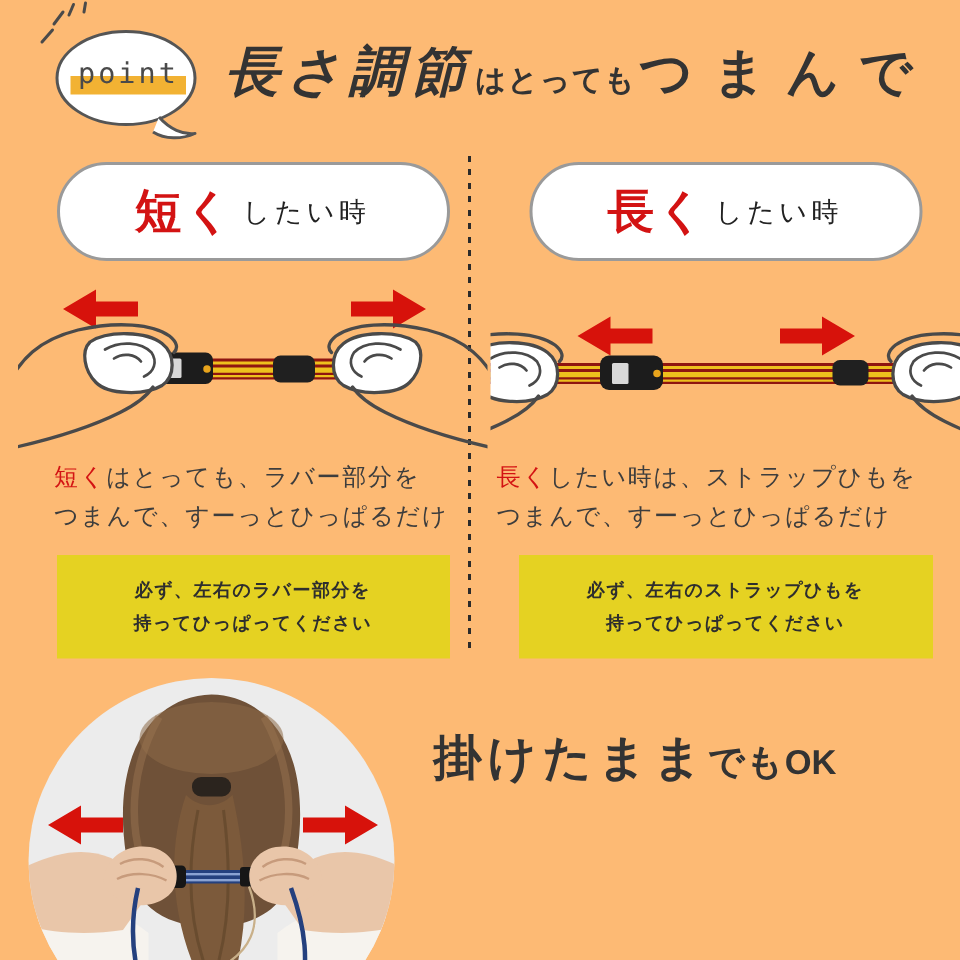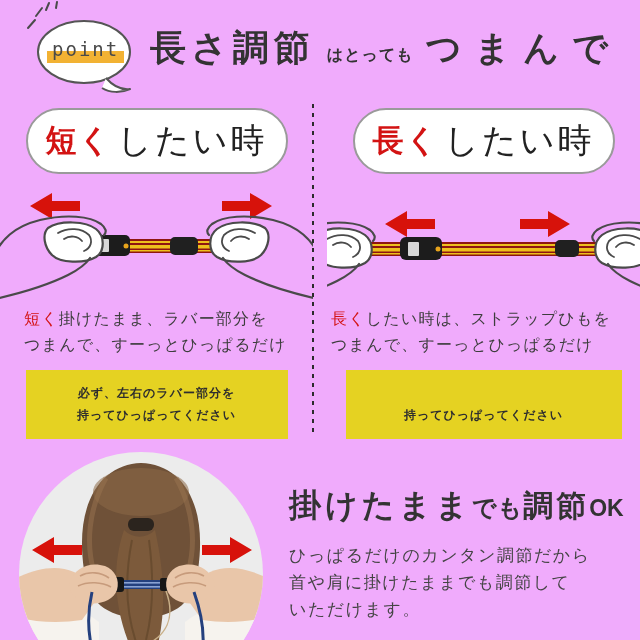--- a/index.html
+++ b/index.html
@@ -8,7 +8,7 @@
     font-family:"Liberation Sans","DejaVu Sans",sans-serif;
     background:#ffffff; color:#333; overflow:hidden; position:relative;
   }
-  .page { position:absolute; left:0; top:0; width:640px; height:640px; background:#f0abfc; }
+  .page { position:absolute; left:0; top:0; width:640px; height:640px; background:#fdba74; }
 
   
   .bubble-svg { position:absolute; left:18px; top:0; width:130px; height:100px; }

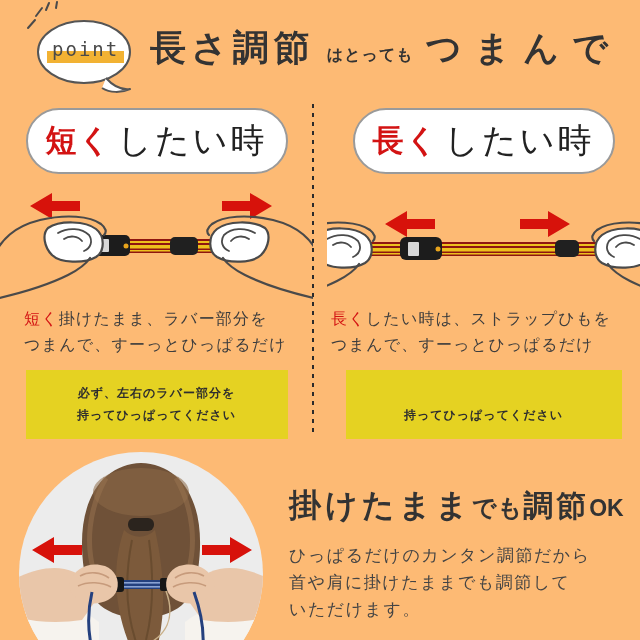--- a/index.html
+++ b/index.html
@@ -21,7 +21,7 @@
   }
   .title { position:absolute; left:150px; top:24px; width:480px;
     display:flex; align-items:baseline; white-space:nowrap; color:#333; }
-  .title .t-big1 { font-size:36px; letter-spacing:5px; }
+  .title .t-big1 { font-size:36px; letter-spacing:5px;font-style:italic; }
   .title .t-small { font-size:16px; letter-spacing:1px; margin:0 12px; }
   .title .t-big2 { font-size:35px; letter-spacing:13px; }
 

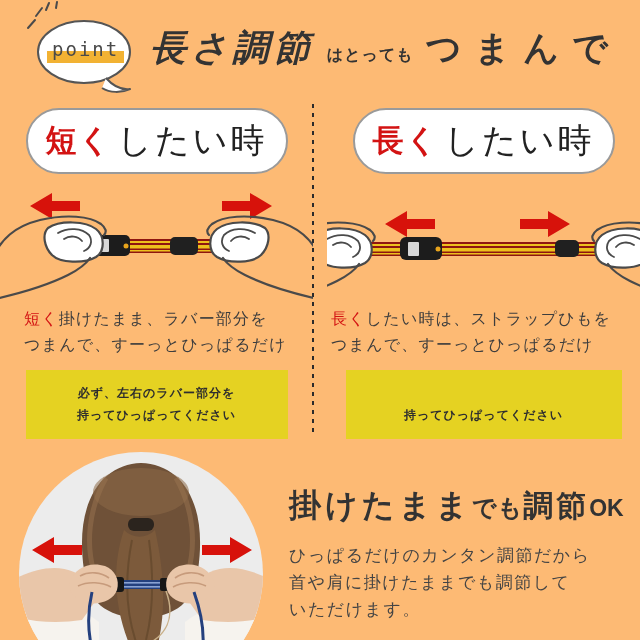--- a/index.html
+++ b/index.html
@@ -22,7 +22,7 @@
   .title { position:absolute; left:150px; top:24px; width:480px;
     display:flex; align-items:baseline; white-space:nowrap; color:#333; }
   .title .t-big1 { font-size:36px; letter-spacing:5px;font-style:italic; }
-  .title .t-small { font-size:16px; letter-spacing:1px; margin:0 12px; }
+  .title .t-small { font-size:20px; letter-spacing:1px; margin:0 2px; }
   .title .t-big2 { font-size:35px; letter-spacing:13px; }
 
   

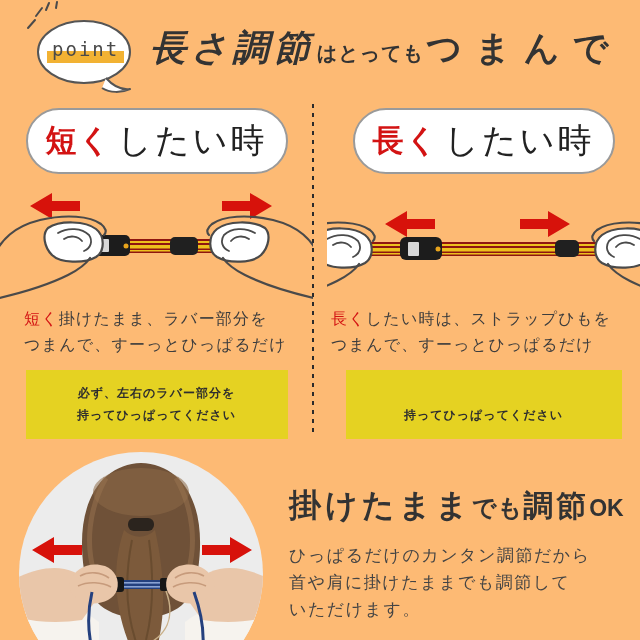--- a/index.html
+++ b/index.html
@@ -29,7 +29,7 @@
   .divider { position:absolute; left:312px; top:104px; width:2px; height:330px;
     background:repeating-linear-gradient(#2b2b2b 0 4px, transparent 4px 9px); }
   .col { position:absolute; top:100px; width:313px; height:356px; }
-  .col.left  { left:0; }
+  .col.left  { left:12px; }
   .col.right { left:327px; }
 
   .pill { position:absolute; top:8px; left:50%; transform:translateX(-50%);

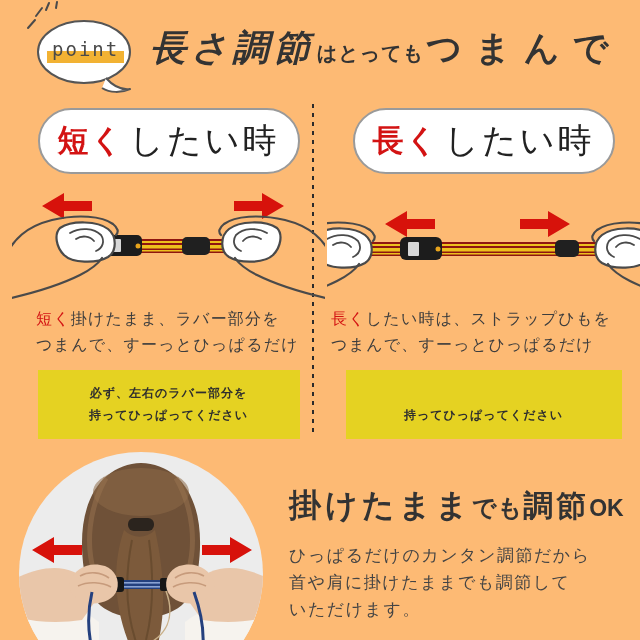--- a/index.html
+++ b/index.html
@@ -37,7 +37,7 @@
     background:#fff; display:flex; align-items:center; justify-content:center;
     white-space:nowrap; }
   .pill .red  { color:#d31313; font-size:31px; font-weight:bold; letter-spacing:2px; }
-  .pill .blk  { color:#222; font-size:34px; letter-spacing:3px; margin-left:5px; }
+  .pill .blk  { color:#222; font-size:18px; letter-spacing:3px; margin-left:5px; }
 
   .illus { position:absolute; left:0; top:84px; width:313px; height:122px; overflow:hidden; }
 

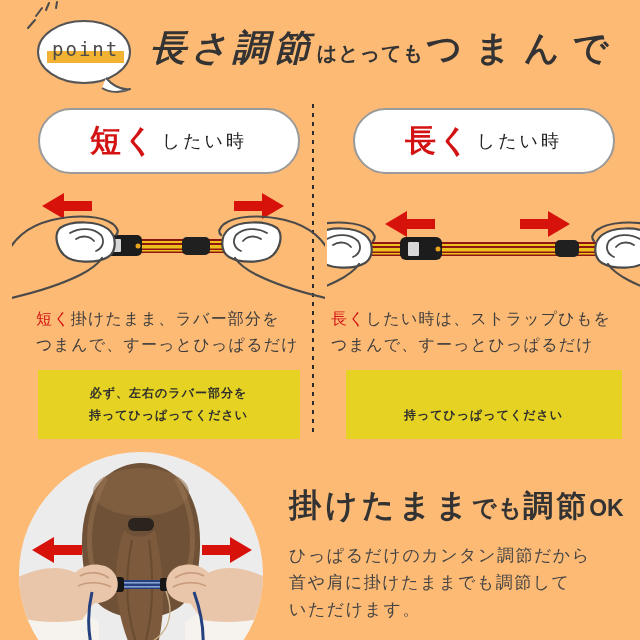--- a/index.html
+++ b/index.html
@@ -129,7 +129,7 @@
     </svg>
 
     <p class="desc">
-      <span class="red">短く</span><span>掛けたまま、ラバー部分を</span><br>
+      <span class="red">短く</span><span>はとっても、ラバー部分を</span><br>
       <span>つまんで、すーっとひっぱるだけ</span>
     </p>
 

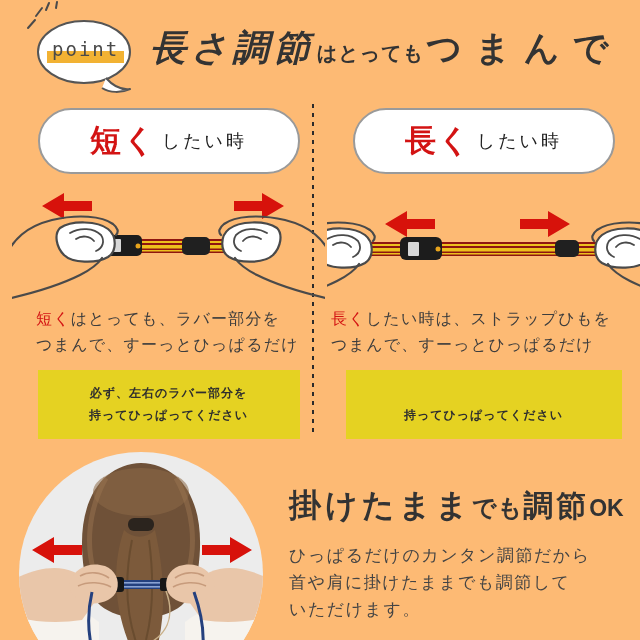--- a/index.html
+++ b/index.html
@@ -169,7 +169,7 @@
     </p>
 
     <div class="warn">
-      <br>
+      <span>必ず、左右のストラップひもを</span><br>
       <span>持ってひっぱってください</span>
     </div>
   </section>

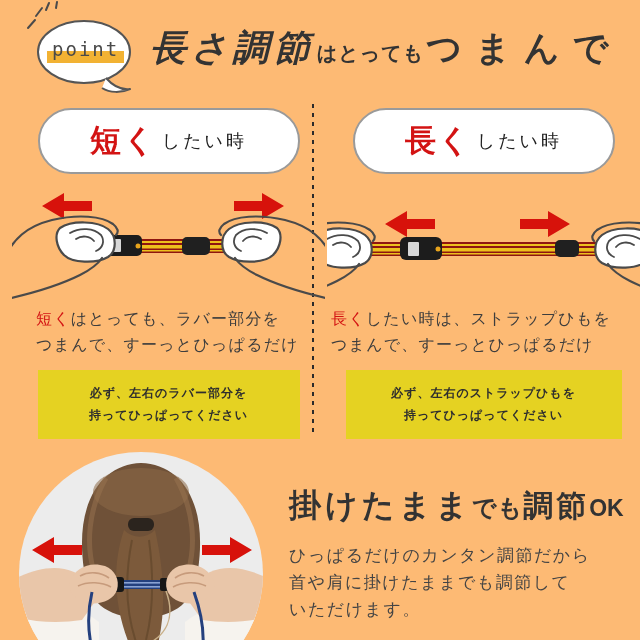--- a/index.html
+++ b/index.html
@@ -226,7 +226,6 @@
       <h2 class="bottom-heading">
         <span class="b1">掛けたまま</span>
         <span class="b2">でも</span>
-        <span class="b3">調節</span>
         <span class="b4">OK</span>
       </h2>
       <p class="bottom-body">

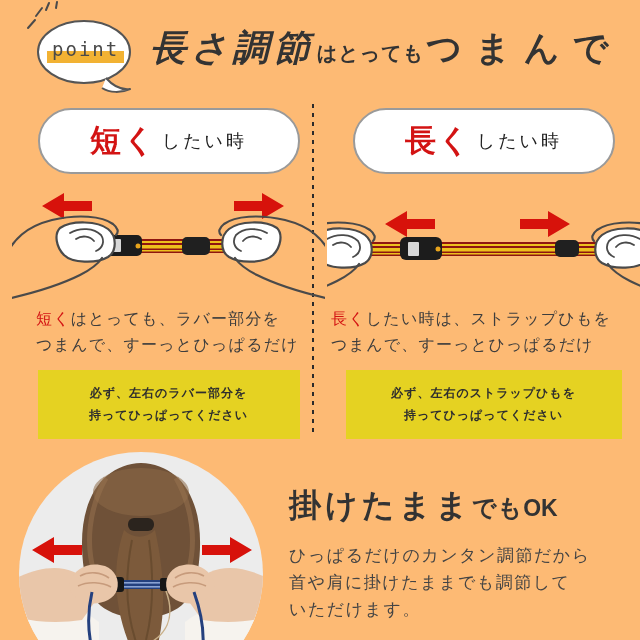--- a/index.html
+++ b/index.html
@@ -228,11 +228,6 @@
         <span class="b2">でも</span>
         <span class="b4">OK</span>
       </h2>
-      <p class="bottom-body">
-        <span>ひっぱるだけのカンタン調節だから</span><br>
-        <span>首や肩に掛けたままでも調節して</span><br>
-        <span>いただけます。</span>
-      </p>
     </div>
   </section>
 

